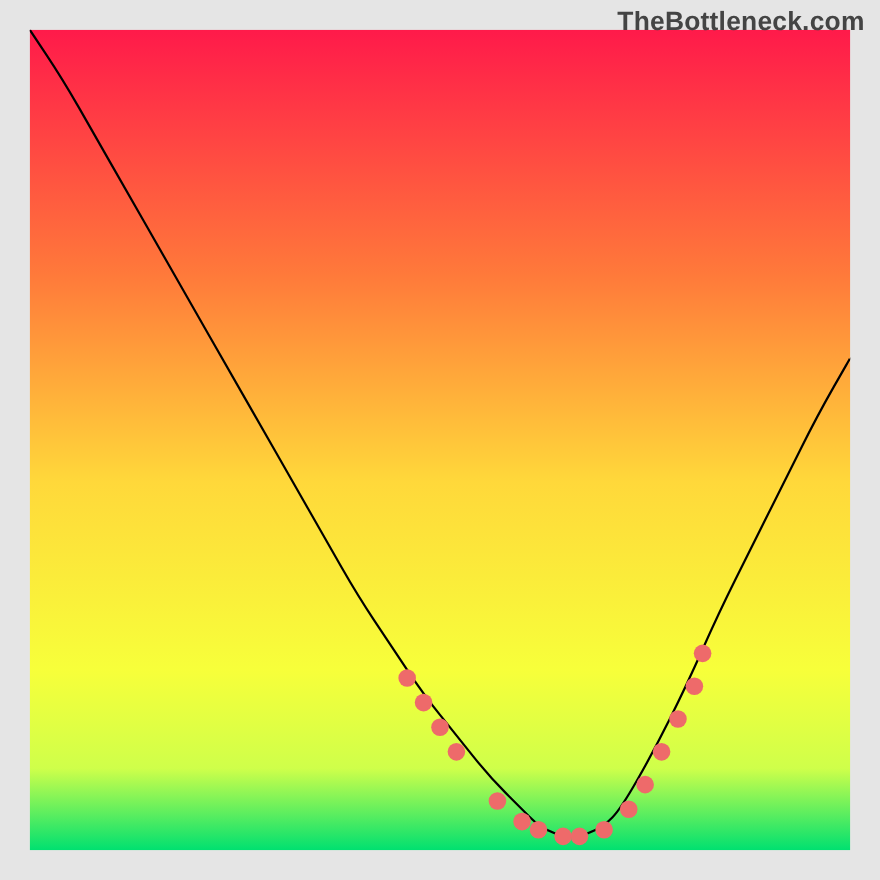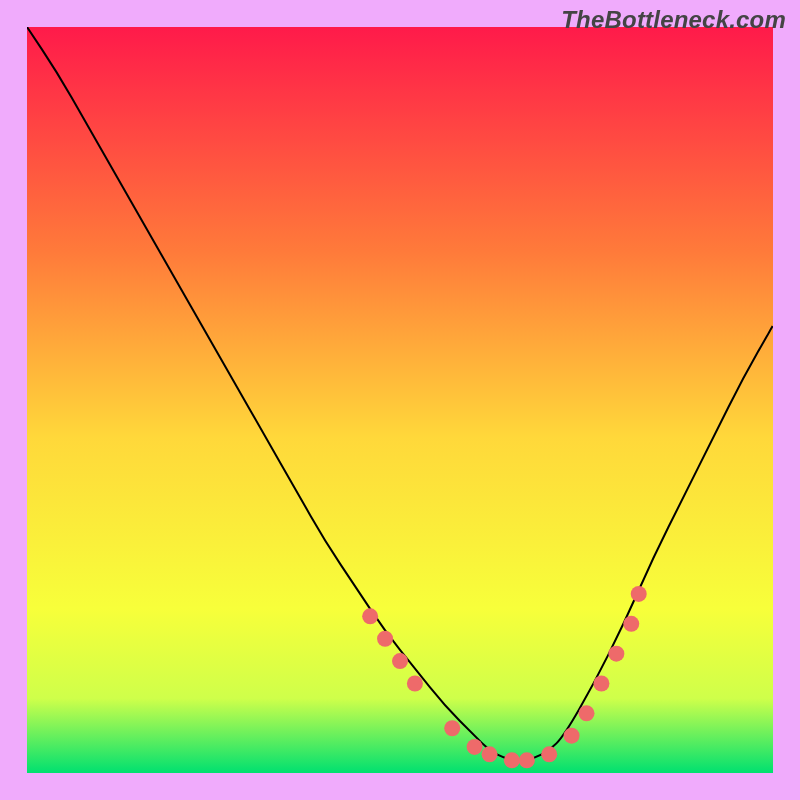--- a/index.html
+++ b/index.html
@@ -8,8 +8,7 @@
     position: relative;
     width: 800px;
     height: 800px;
-    background: #f0abfc;
-    font-style: italic;
+    background: #e5e5e5;
   }
   .watermark {
     position: absolute;

